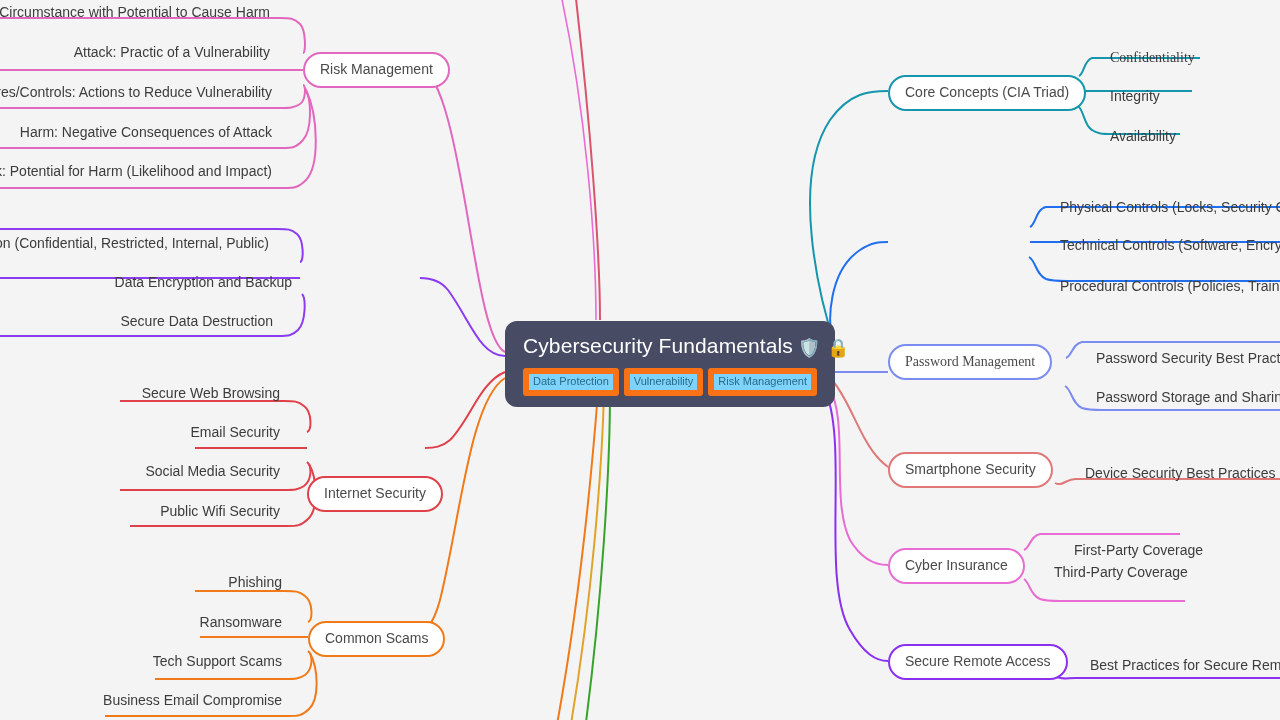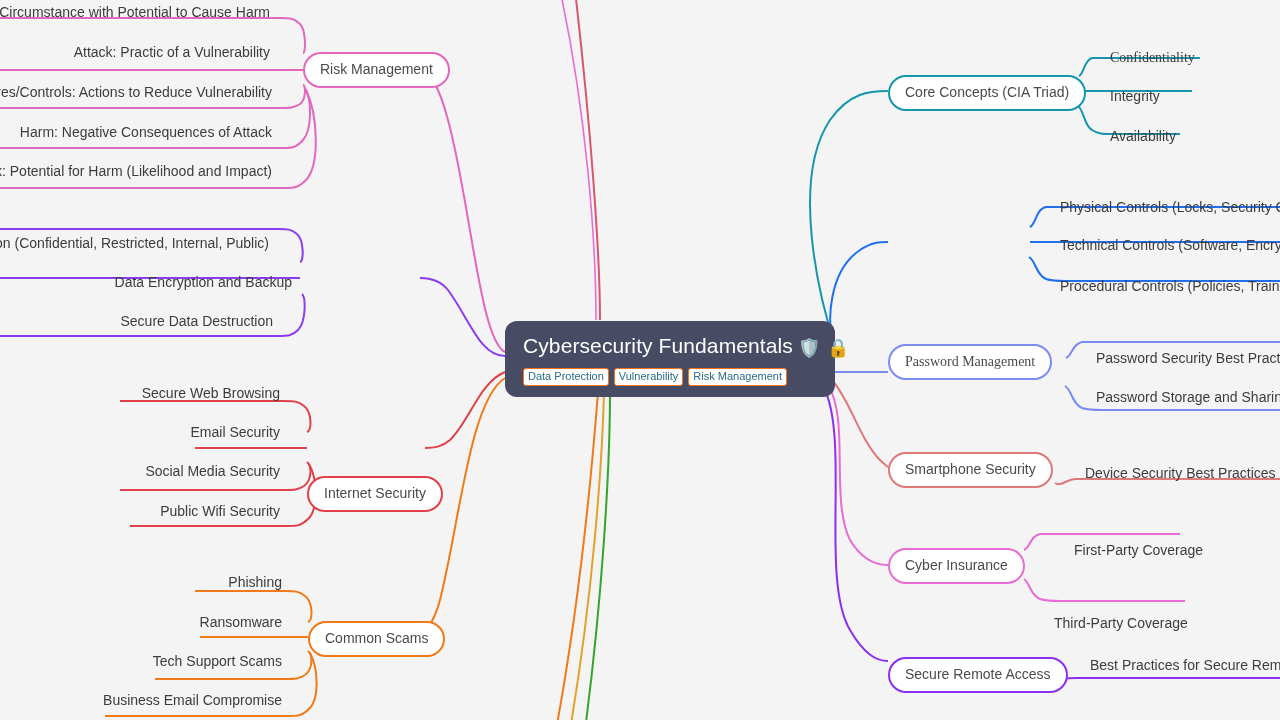--- a/index.html
+++ b/index.html
@@ -53,9 +53,9 @@
     gap: 5px;
   }
   .tag {
-    background: #ffffff;
+    background: #7dd3fc;
     color: #2a6b86;
-    border: 1px solid #f97316;
+    border: 6px solid #f97316;
     border-radius: 3px;
     font-size: 11px;
     line-height: 13px;

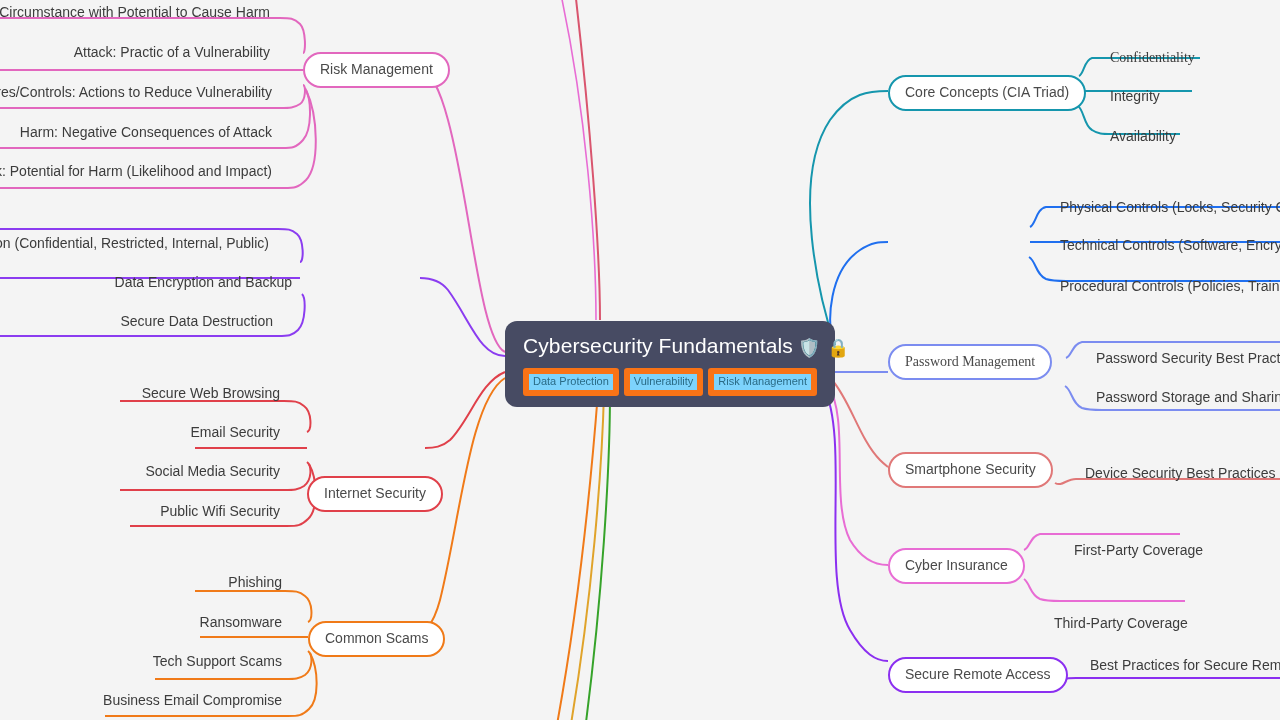--- a/index.html
+++ b/index.html
@@ -311,7 +311,7 @@
   <div class="leaf right" style="left:1054px; top:542px;margin-left:20px;">
     <span>First-Party Coverage</span>
   </div>
-  <div class="leaf right" style="left:1054px; top:615px;">
+  <div class="leaf right" style="left:1054px; top:564px;">
     <span>Third-Party Coverage</span>
   </div>
 

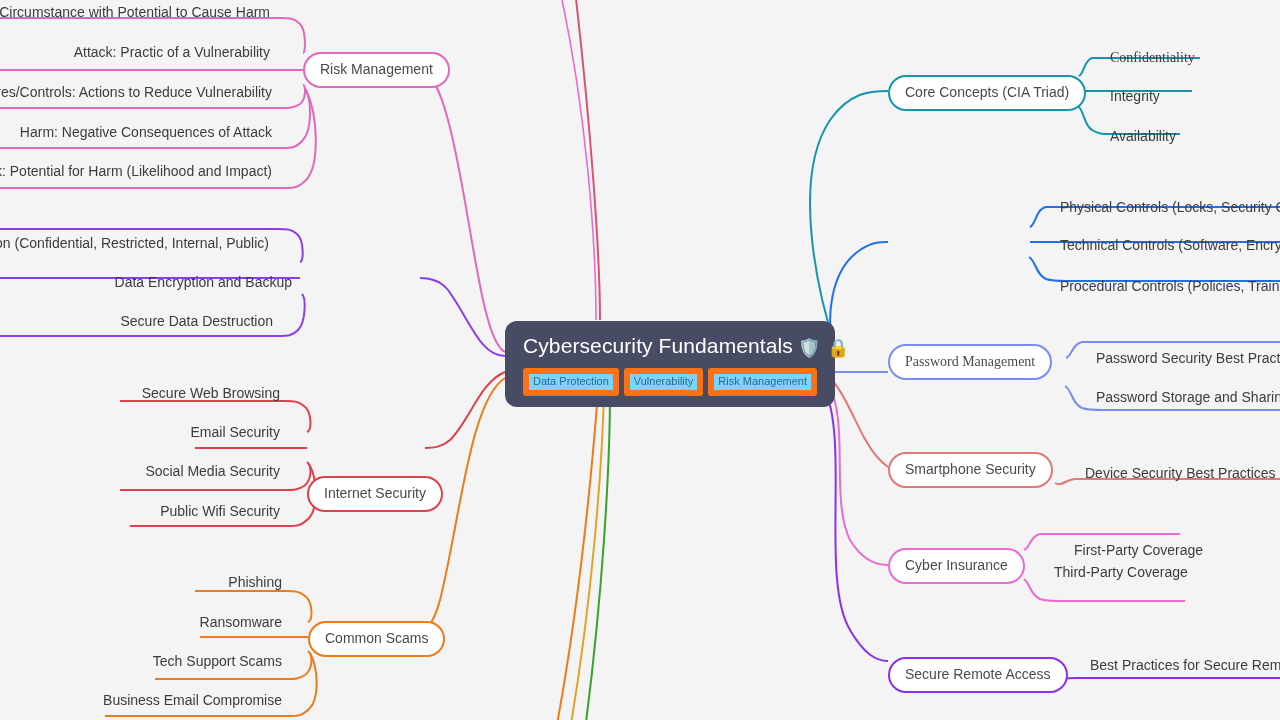--- a/index.html
+++ b/index.html
@@ -221,7 +221,7 @@
     <span>Cyber Insurance</span>
   </div>
 
-  <div class="node" style="left:888px; top:644px; border-color:#8b2ff0;margin-top:13px;">
+  <div class="node" style="left:888px; top:644px; border-color:#8b2ff0;">
     <span>Secure Remote Access</span>
   </div>
 

